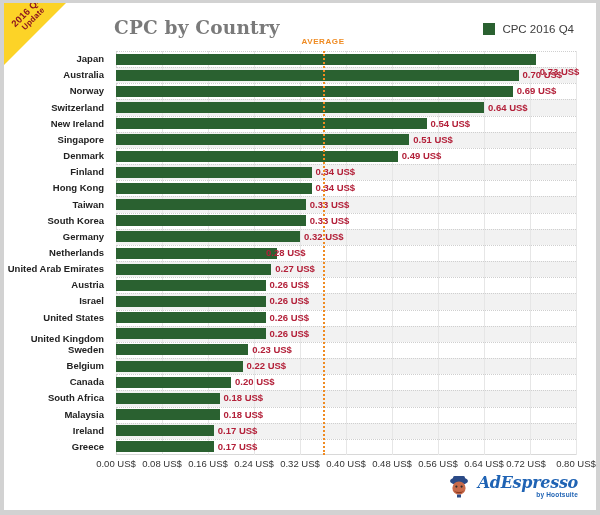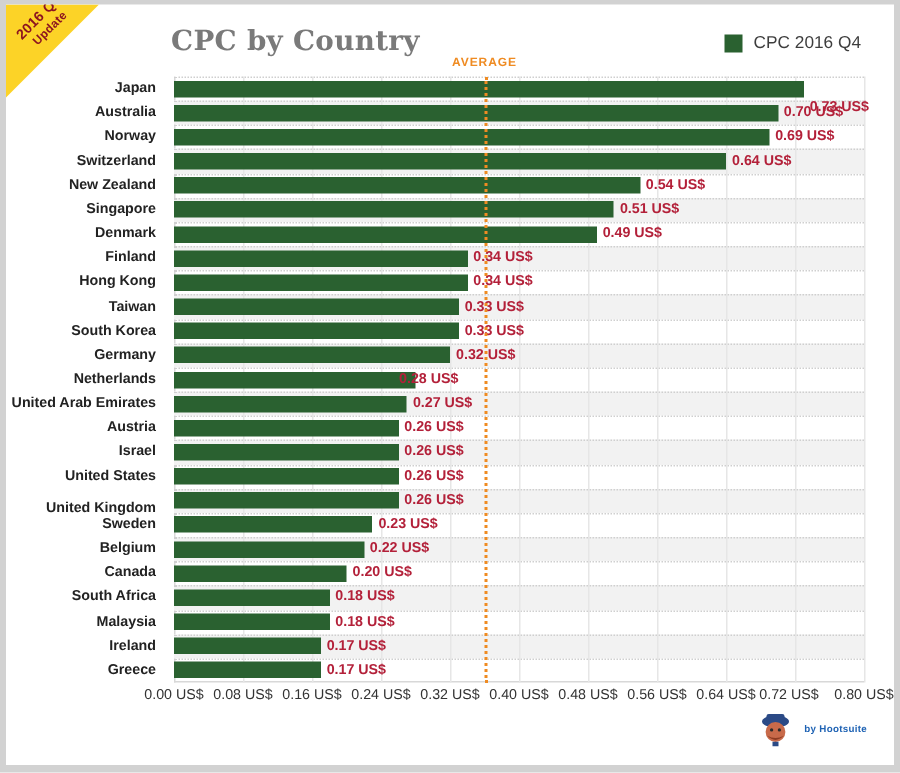--- a/index.html
+++ b/index.html
@@ -242,7 +242,7 @@
       <div class="clabel" style="top: 18.24px; padding-right: 6px;">Australia</div>
       <div class="clabel" style="top: 34.4px; padding-right: 6px;">Norway</div>
       <div class="clabel" style="top: 50.56px; padding-right: 6px;">Switzerland</div>
-      <div class="clabel" style="top: 66.72px; padding-right: 6px;">New Zealand</div>
+      <div class="clabel" style="top: 66.72px; padding-right: 6px;">New Ireland</div>
       <div class="clabel" style="top: 82.88px; padding-right: 6px;">Singapore</div>
       <div class="clabel" style="top: 99.04px; padding-right: 6px;">Denmark</div>
       <div class="clabel" style="top: 115.2px; padding-right: 6px;">Finland</div>

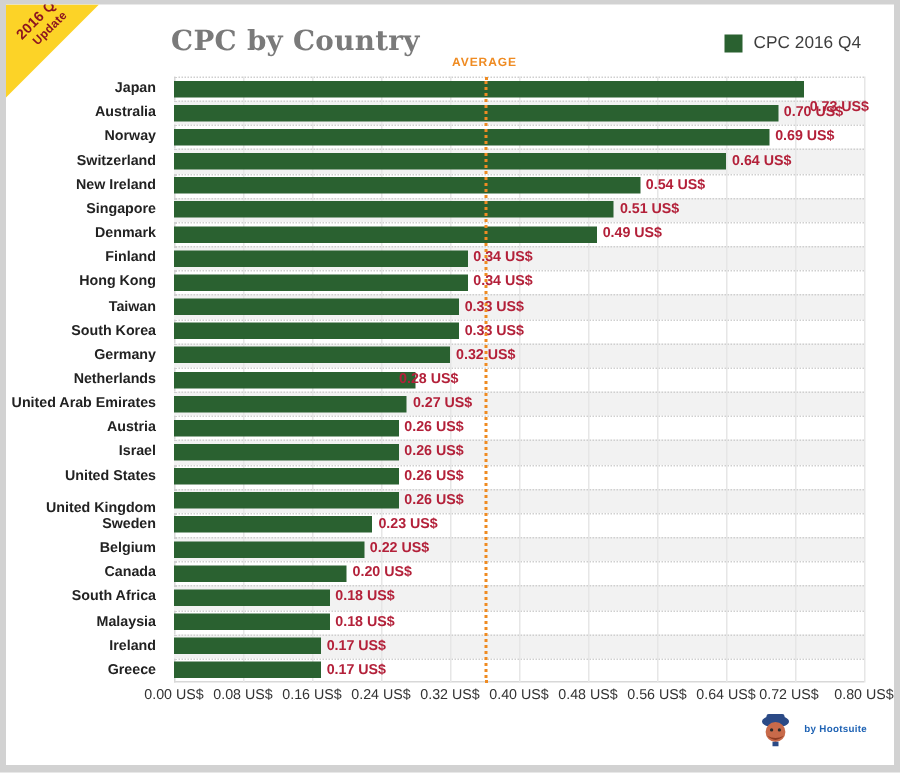--- a/index.html
+++ b/index.html
@@ -380,6 +380,7 @@
       <rect x="11" y="20.5" width="4" height="3" fill="#2b4a86"></rect>
     </svg>
     <span id="logo-word">
+      <span id="logo-main">AdEspresso</span>
       <span id="logo-sub">by Hootsuite</span>
     </span>
   </div>

